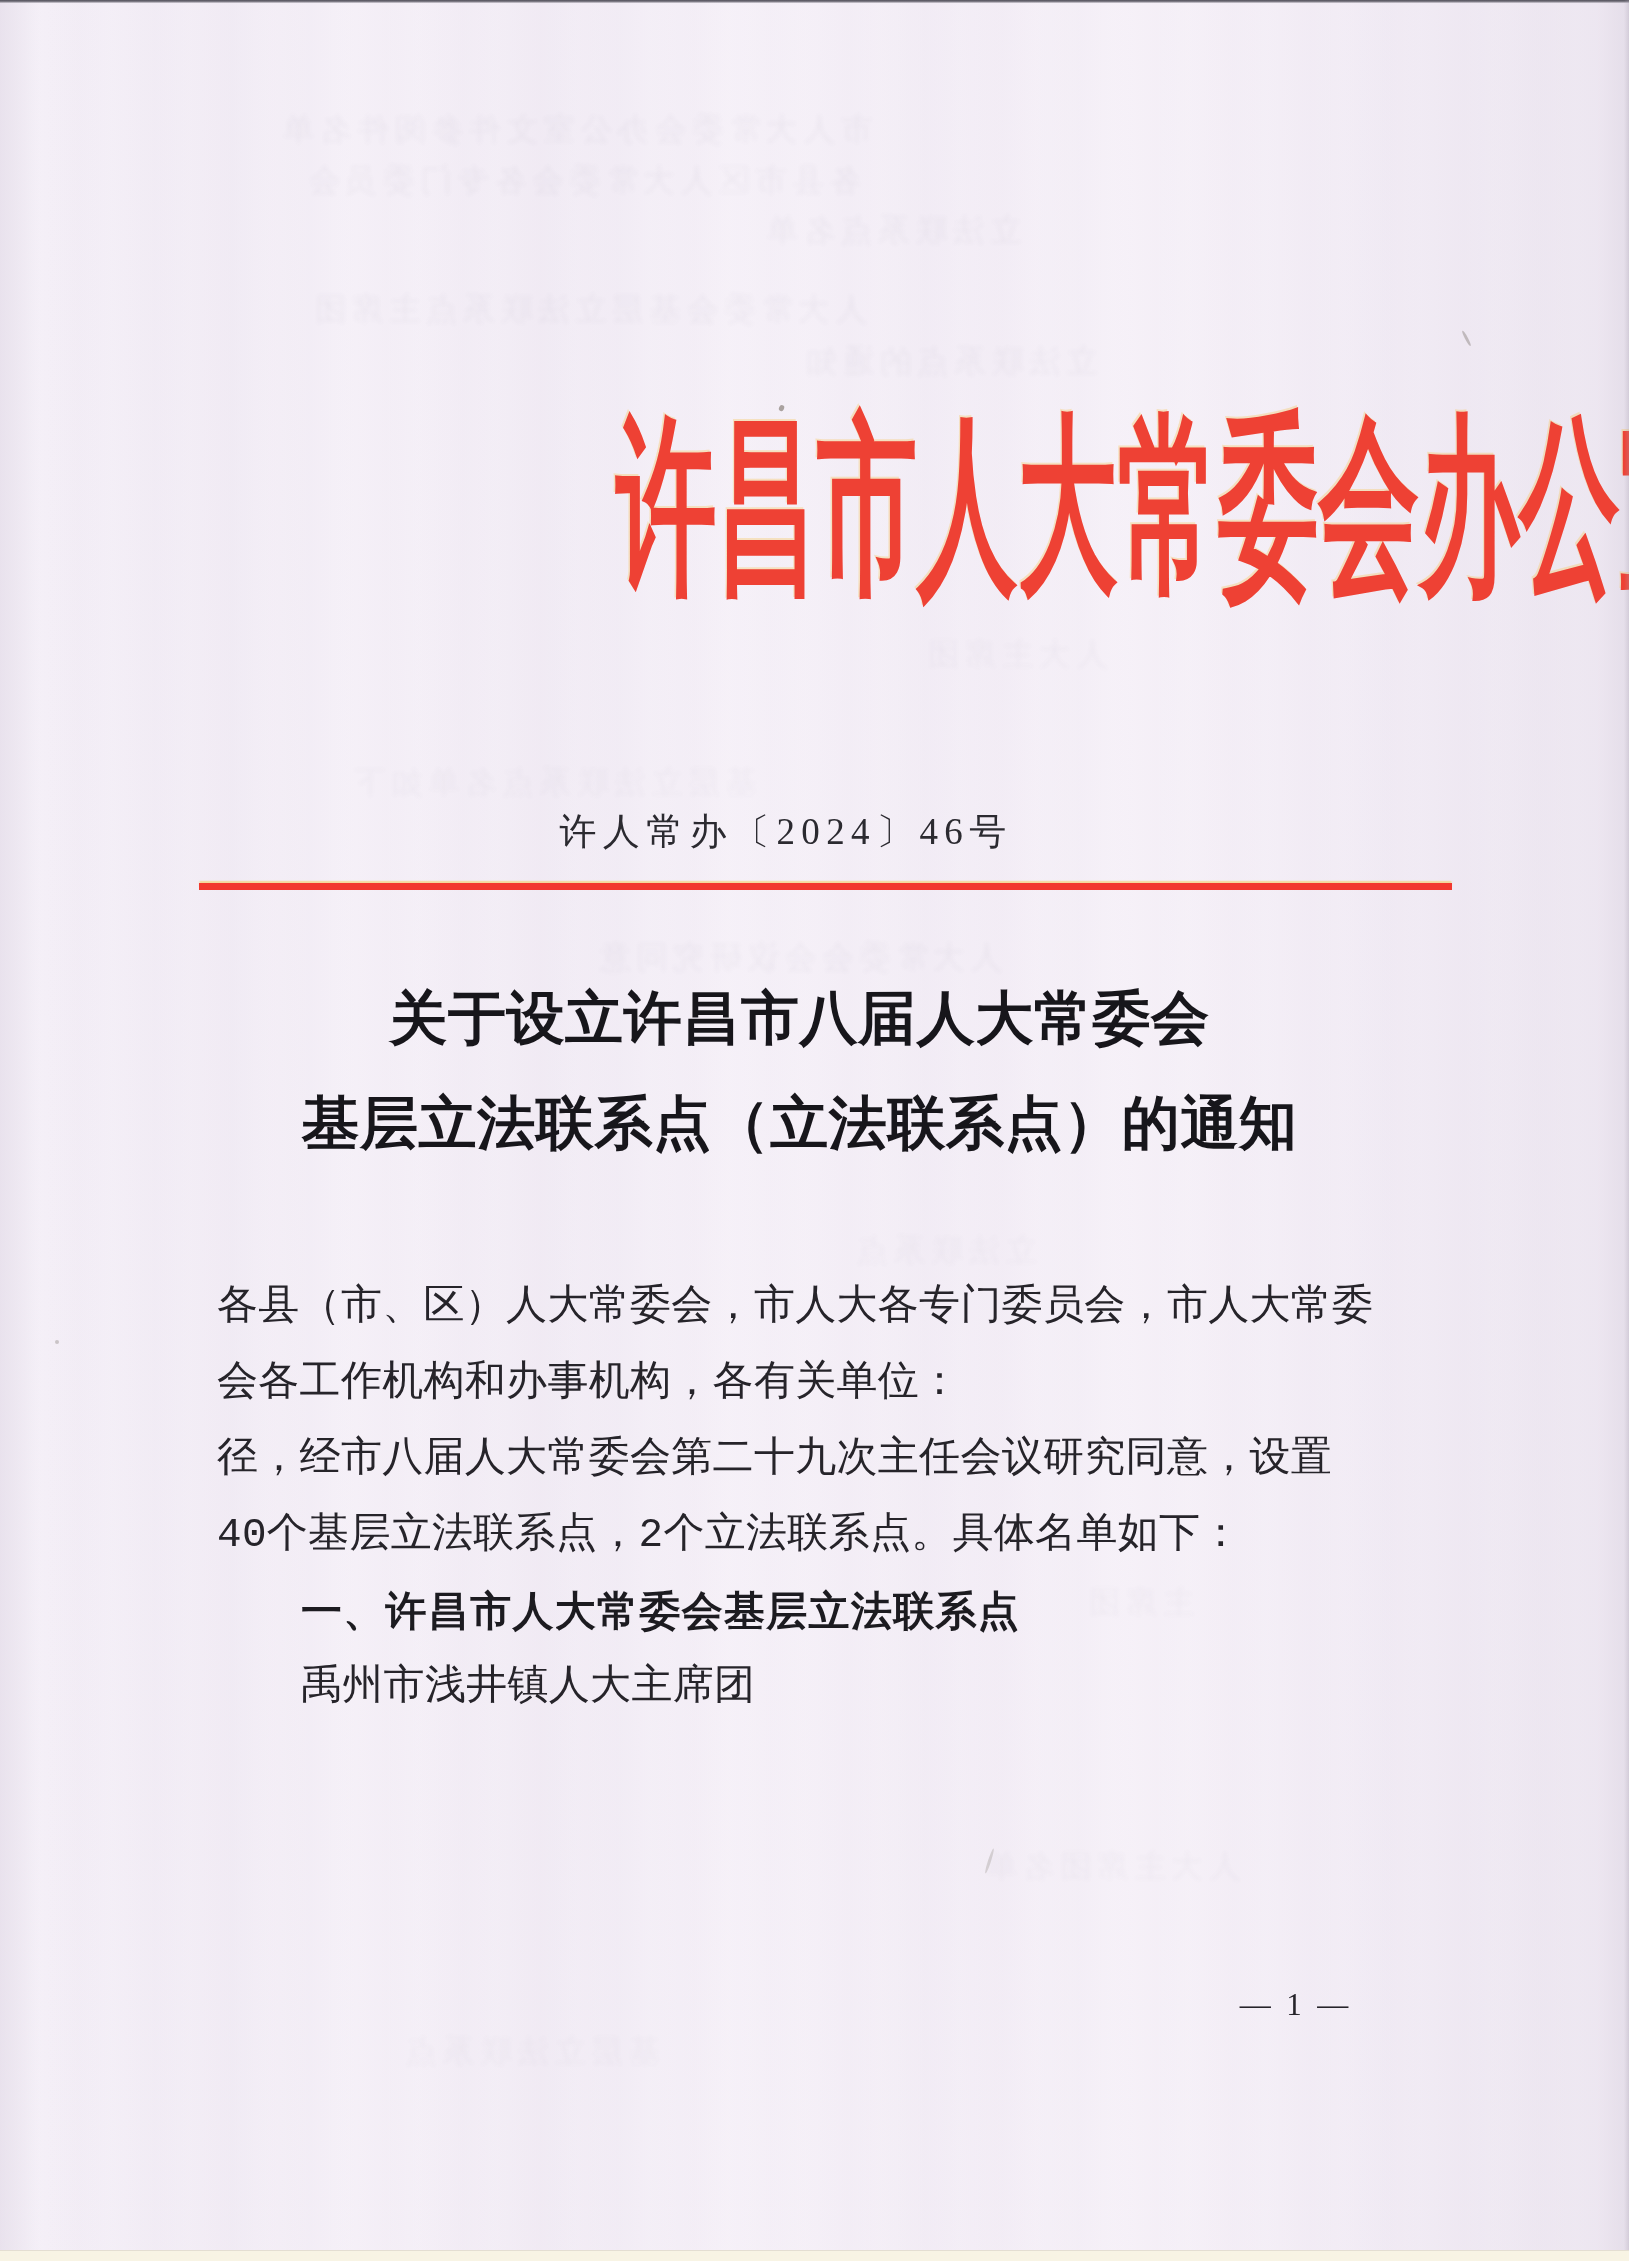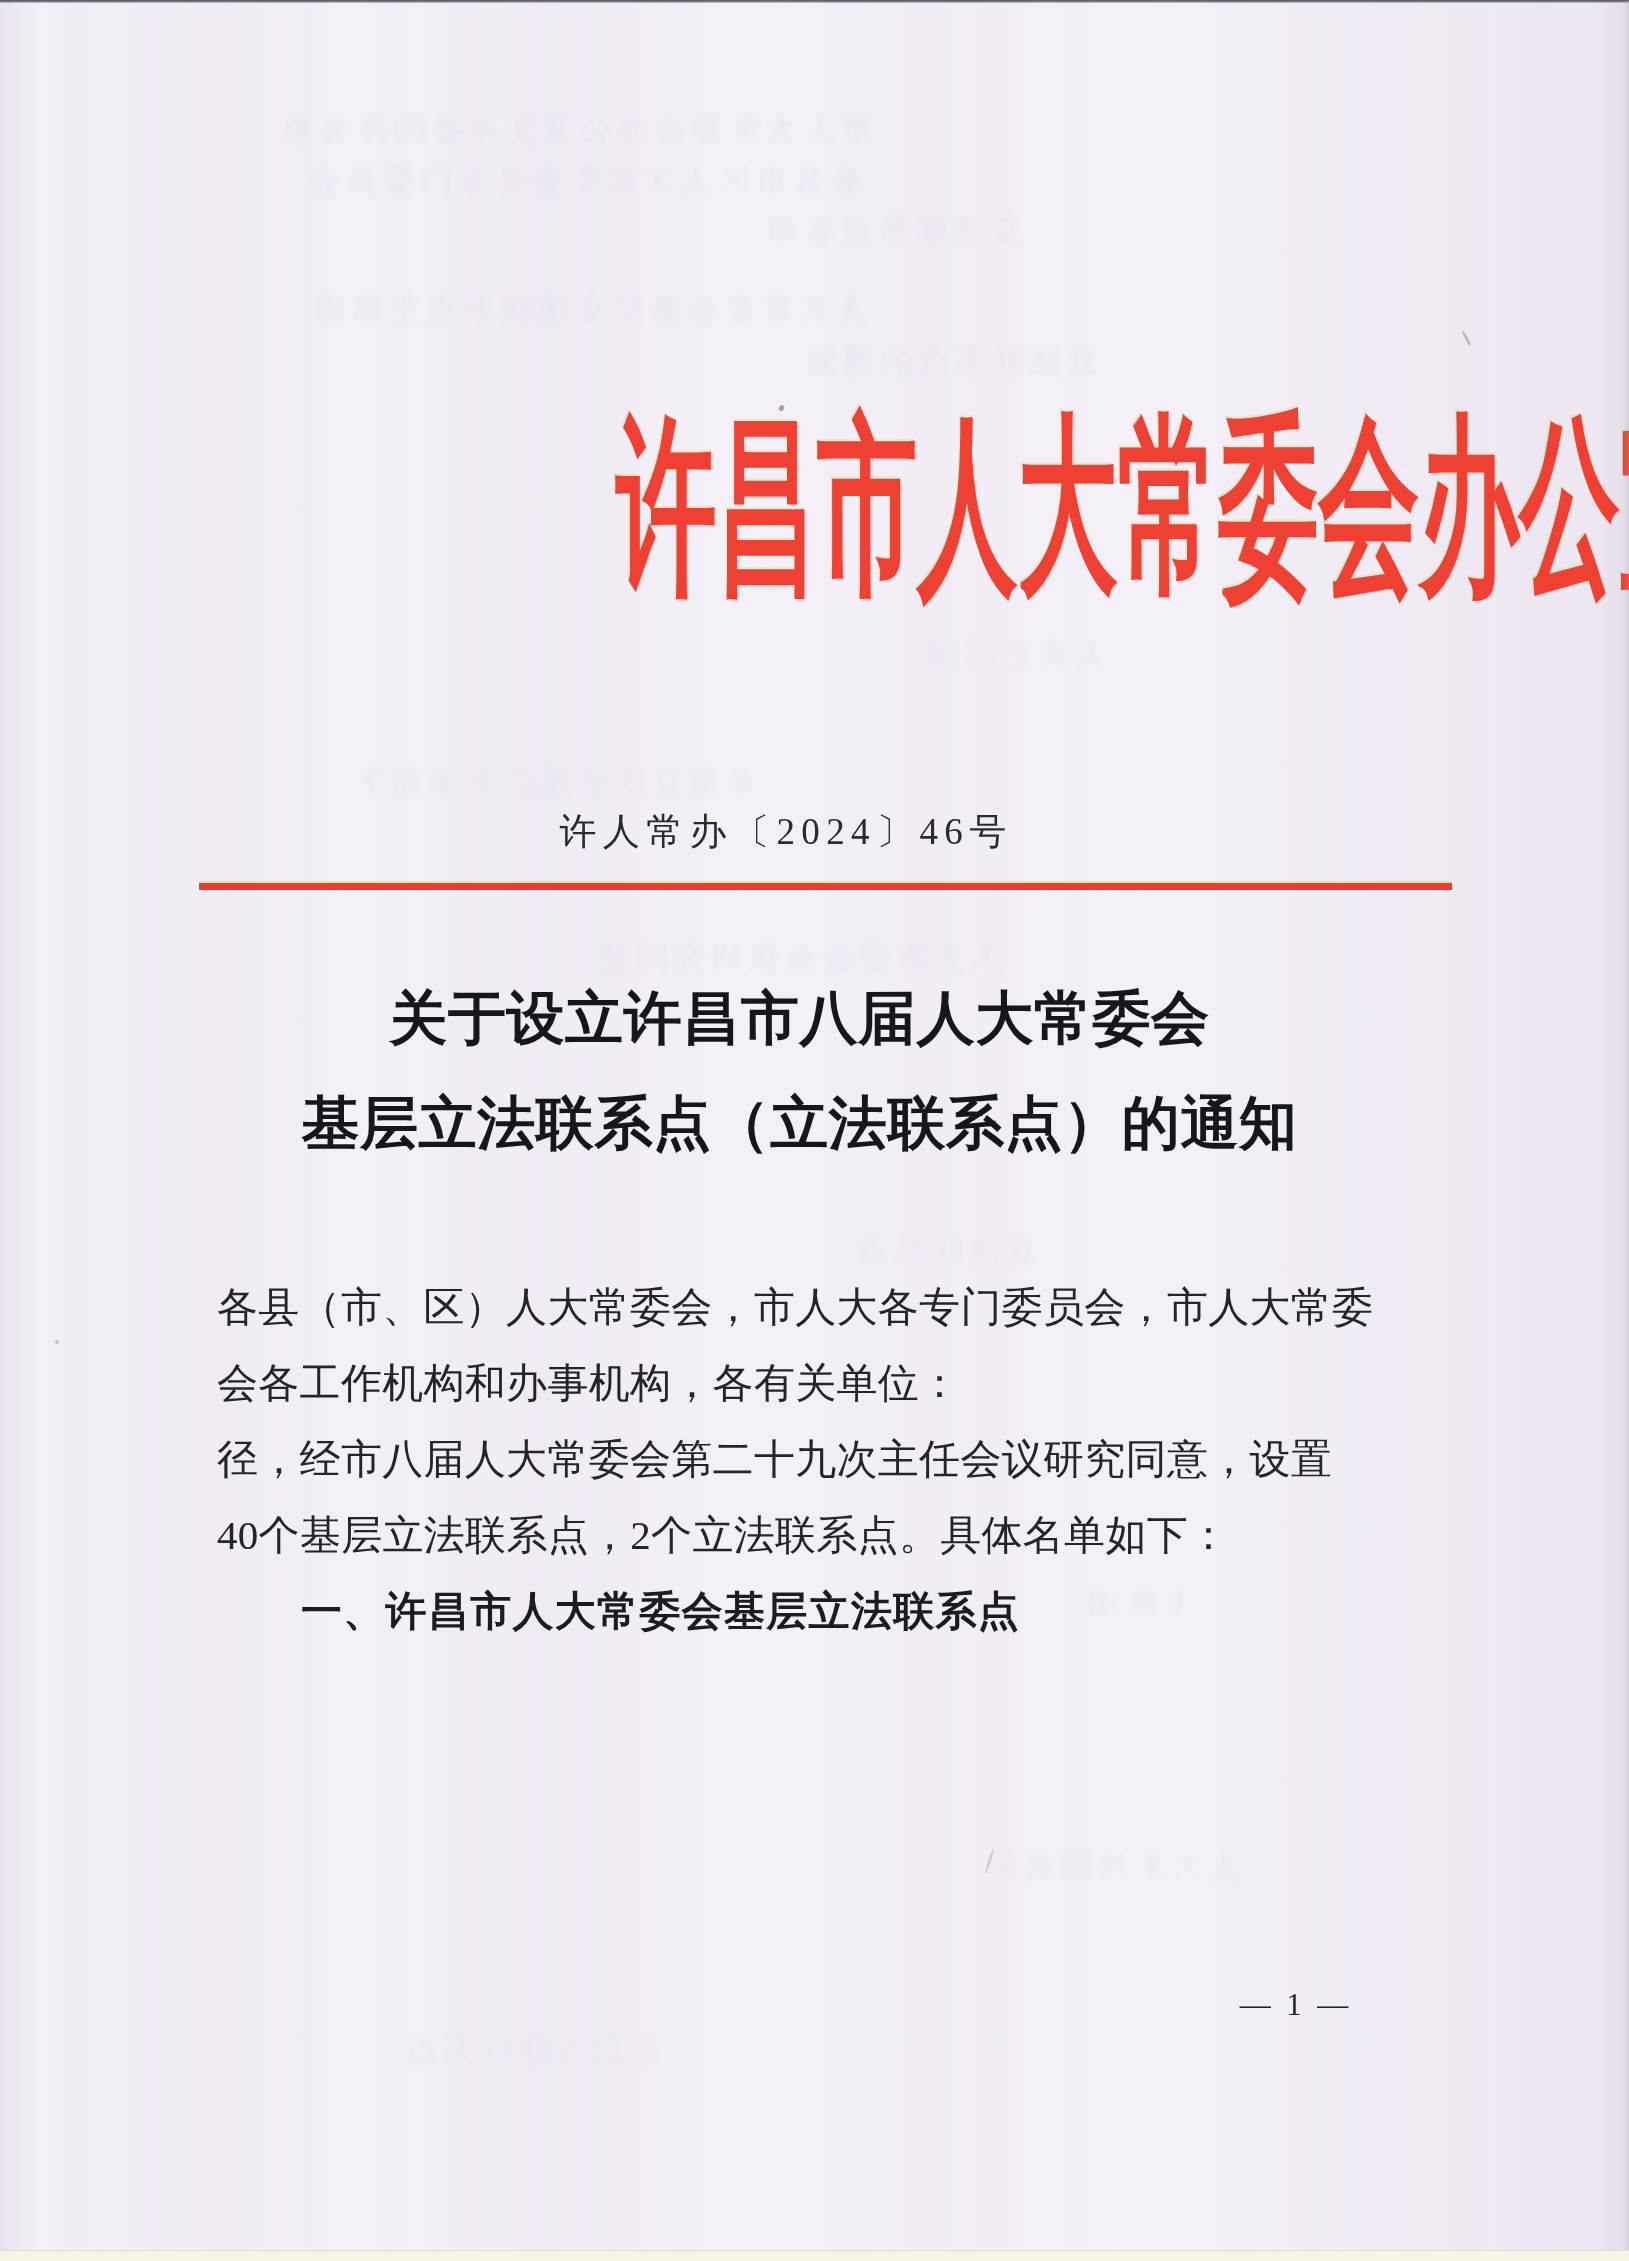--- a/index.html
+++ b/index.html
@@ -130,6 +130,7 @@
     height: 76px;
     line-height: 76px;
     white-space: nowrap;
+    font-family: Liberation Mono, monospace;
   }
   .bline.indent { text-indent: 84px; }
   .bline.heading {

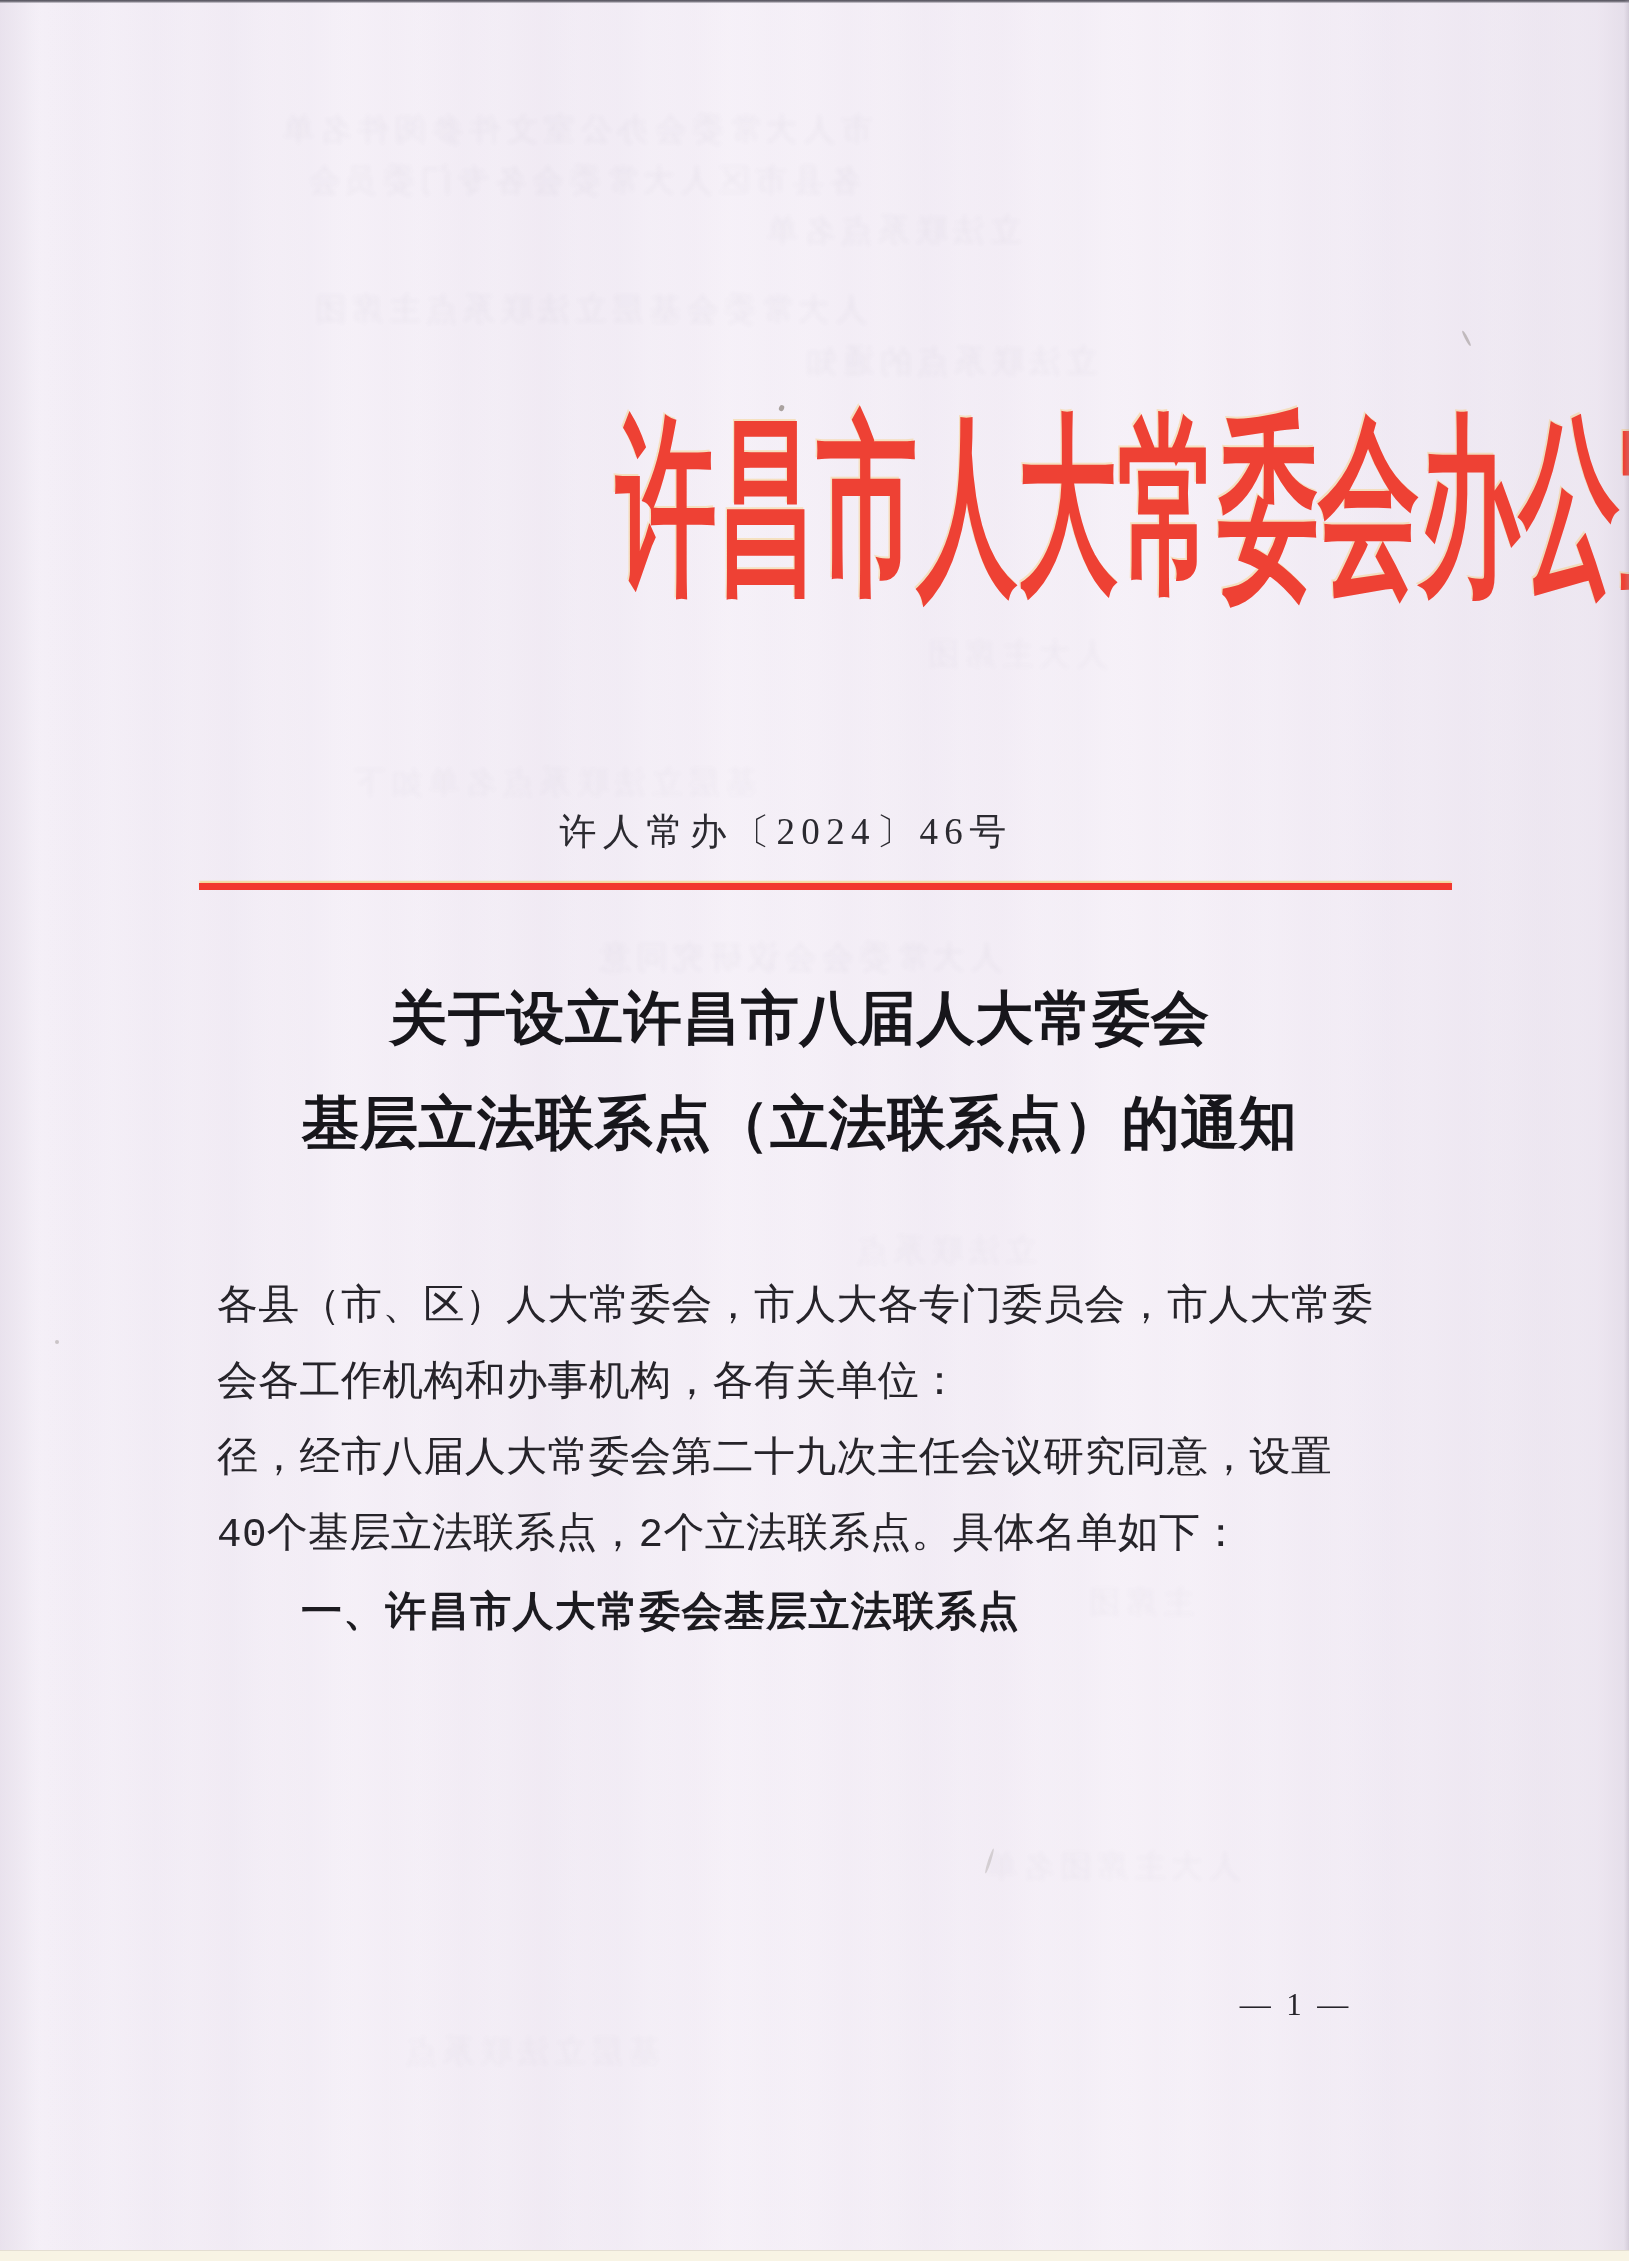--- a/index.html
+++ b/index.html
@@ -198,6 +198,7 @@
     <div class="bline">径，经市八届人大常委会第二十九次主任会议研究同意，设置</div>
     <div class="bline">40个基层立法联系点，2个立法联系点。具体名单如下：</div>
     <div class="bline indent heading">一、许昌市人大常委会基层立法联系点</div>
+    <div class="bline indent">禹州市浅井镇人大主席团</div>
   </div>
 
   <div class="page-number">— 1 —</div>

